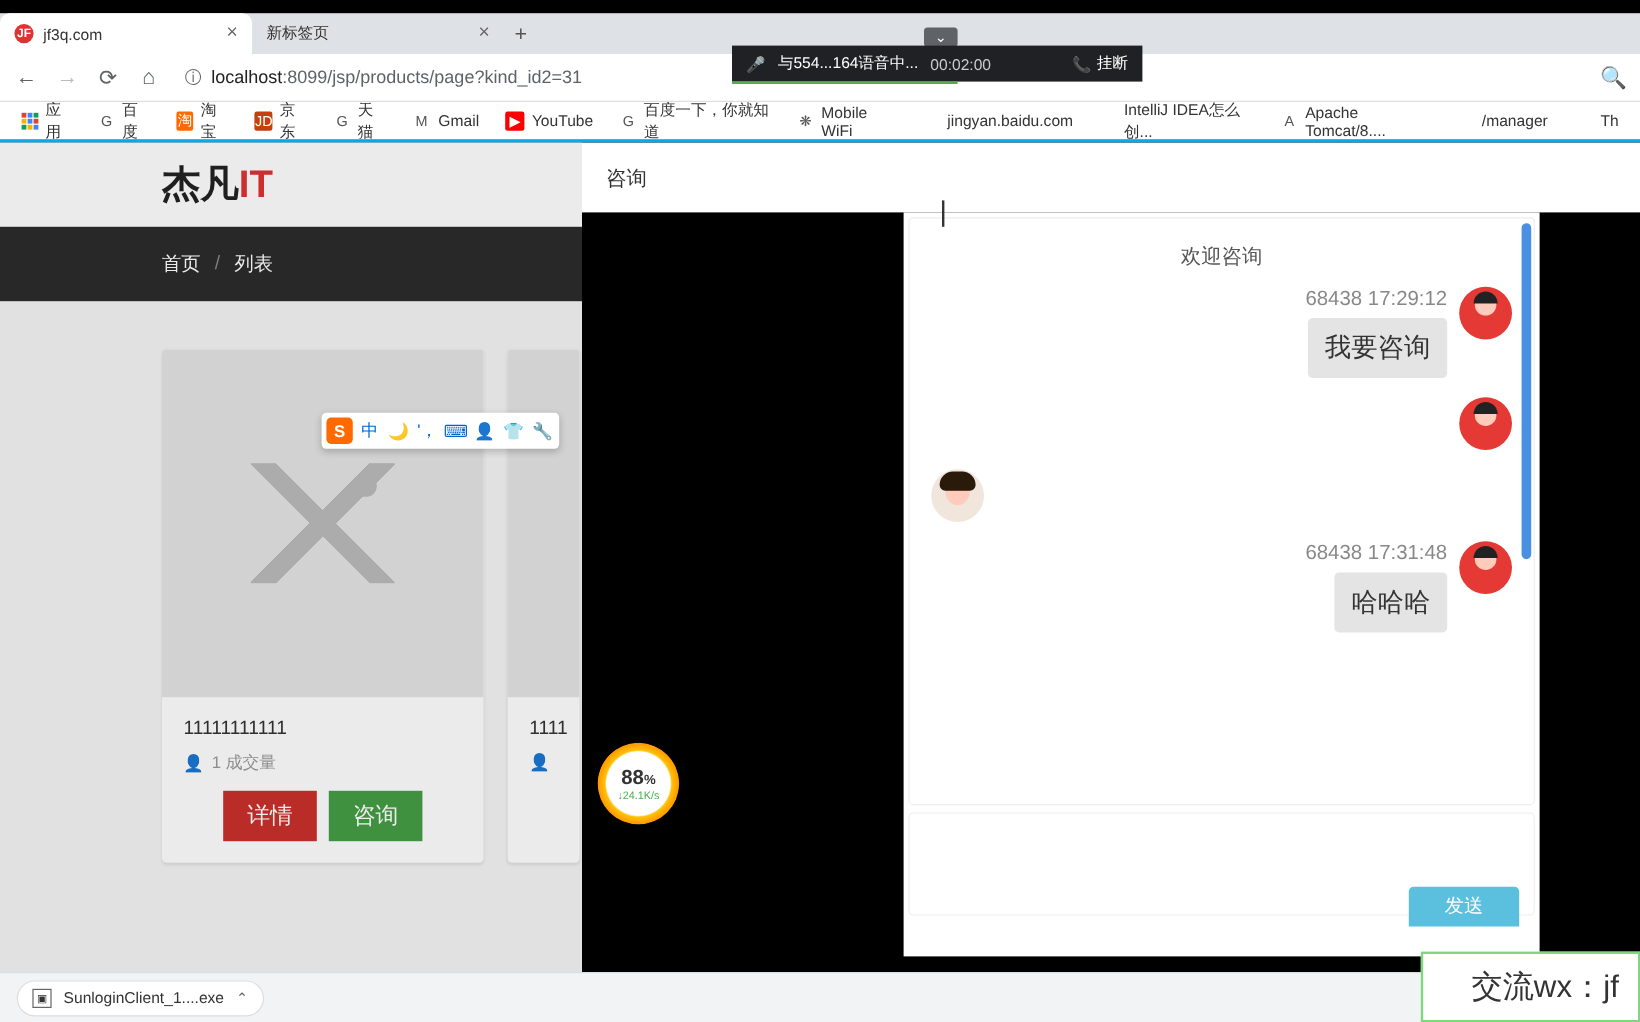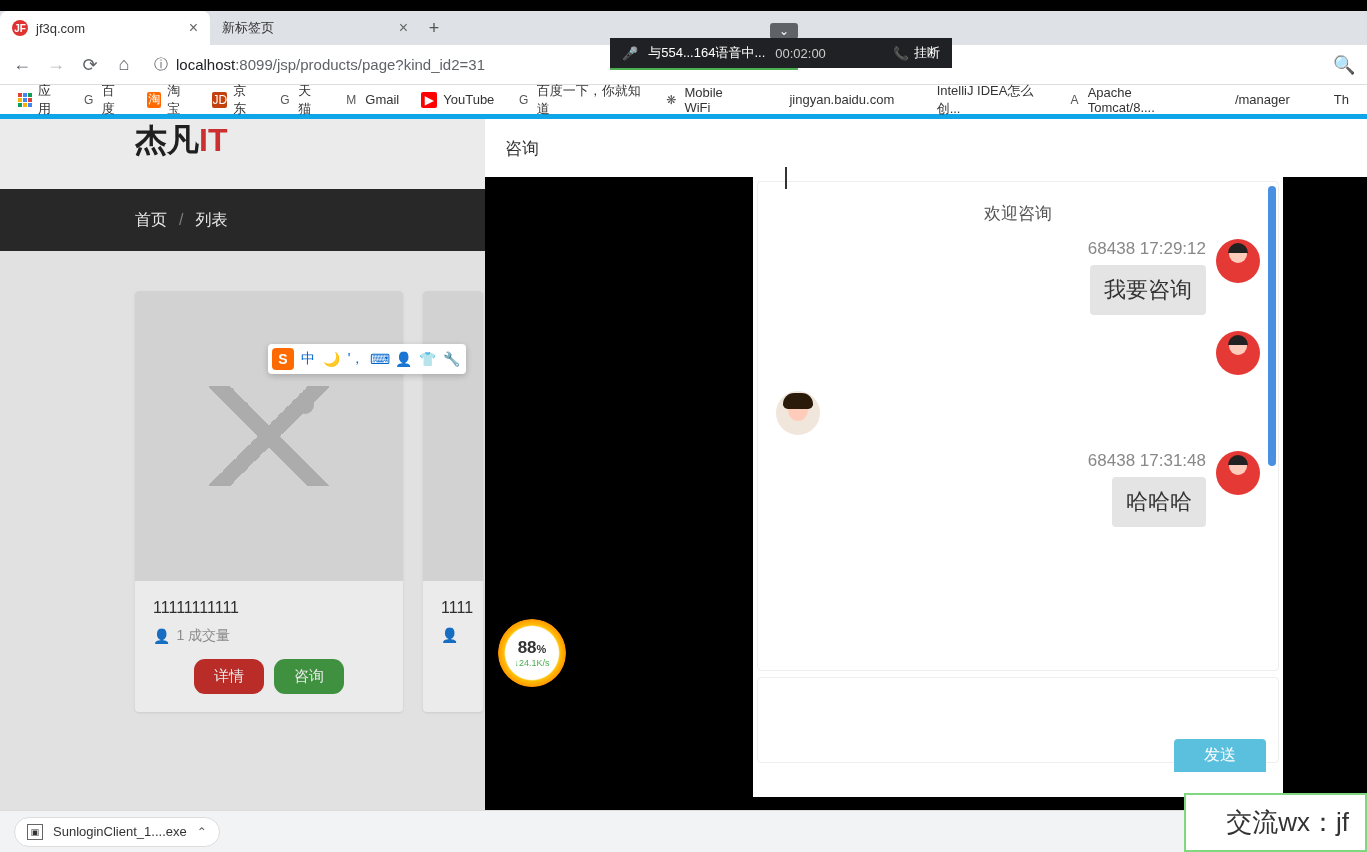--- a/index.html
+++ b/index.html
@@ -29,7 +29,7 @@
 .url-host { color: #202124; }
 .url-path { color: #5f6368; }
 
-.bookmark-bar { background: #fff; height: 34px; display: flex; align-items: center; padding: 0 10px; gap: 6px; border-bottom: 5px solid #0ea5e9; }
+.bookmark-bar { background: #fff; height: 34px; display: flex; align-items: center; padding: 0 10px; gap: 6px; border-bottom: 3px solid #0ea5e9; }
 .bm-item { display: flex; align-items: center; gap: 6px; padding: 4px 8px; font-size: 13px; color: #333; cursor: pointer; border-radius: 4px; }
 .bm-icon { width: 16px; height: 16px; display: flex; align-items: center; justify-content: center; font-size: 12px; border-radius: 2px; }
 .apps-icon { display: grid; grid-template-columns: repeat(3,4px); grid-template-rows: repeat(3,4px); gap: 1px; }

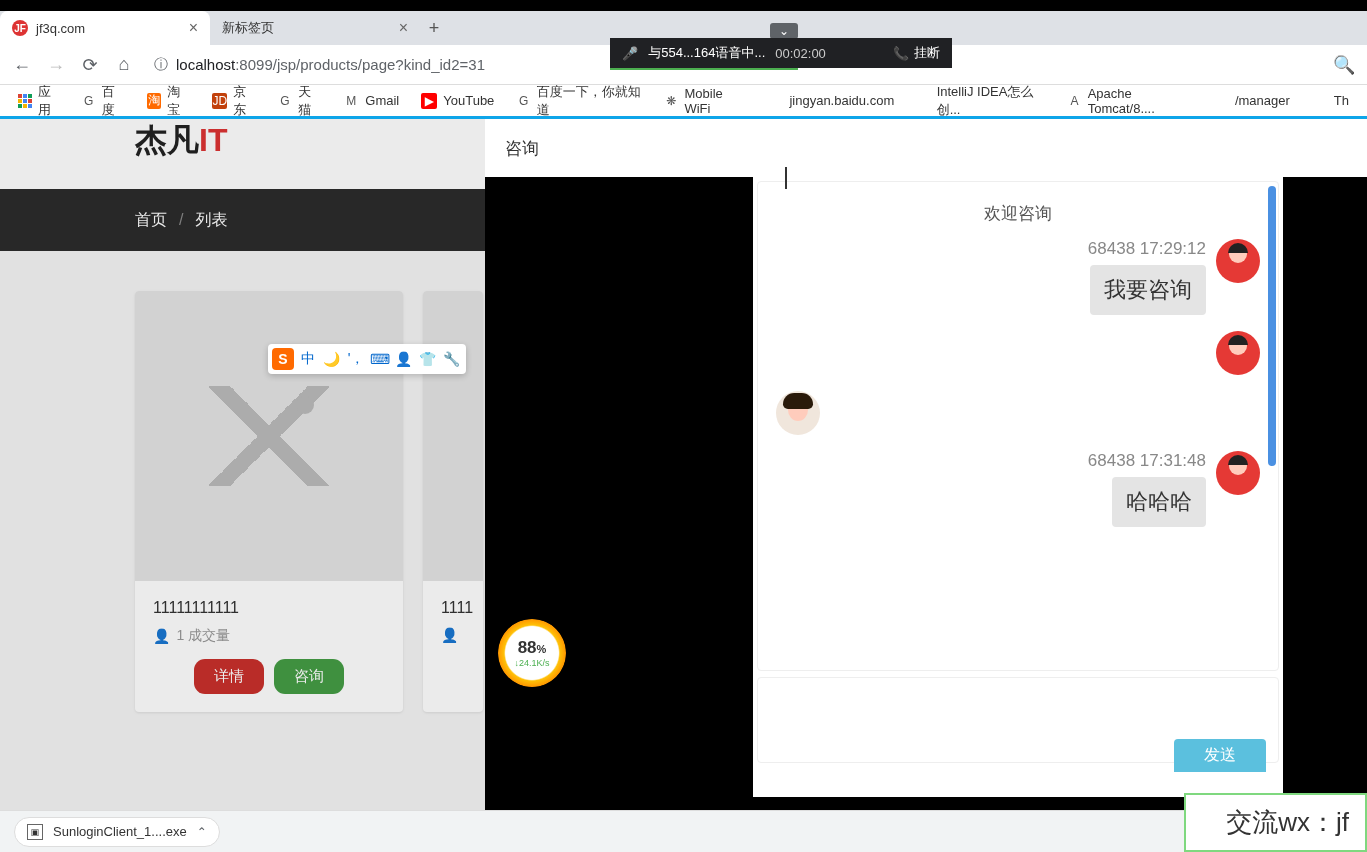--- a/index.html
+++ b/index.html
@@ -45,7 +45,7 @@
 
 .page-area { position: relative; background: #000; height: 738px; }
 .site-bg { position: absolute; left: 0; top: 0; width: 485px; height: 100%; background: #f5f5f5; filter: brightness(0.92); }
-.site-header { background: #fff; height: 70px; display: flex; padding-left: 135px; }
+.site-header { background: #fff; height: 70px; display: flex; align-items: center; padding-left: 135px; }
 .site-logo { font-size: 32px; font-weight: bold; color: #222; }
 .site-logo-accent { color: #d33; }
 .breadcrumb-bar { background: #2b2b2b; height: 62px; display: flex; align-items: center; padding-left: 135px; gap: 12px; color: #fff; font-size: 16px; }

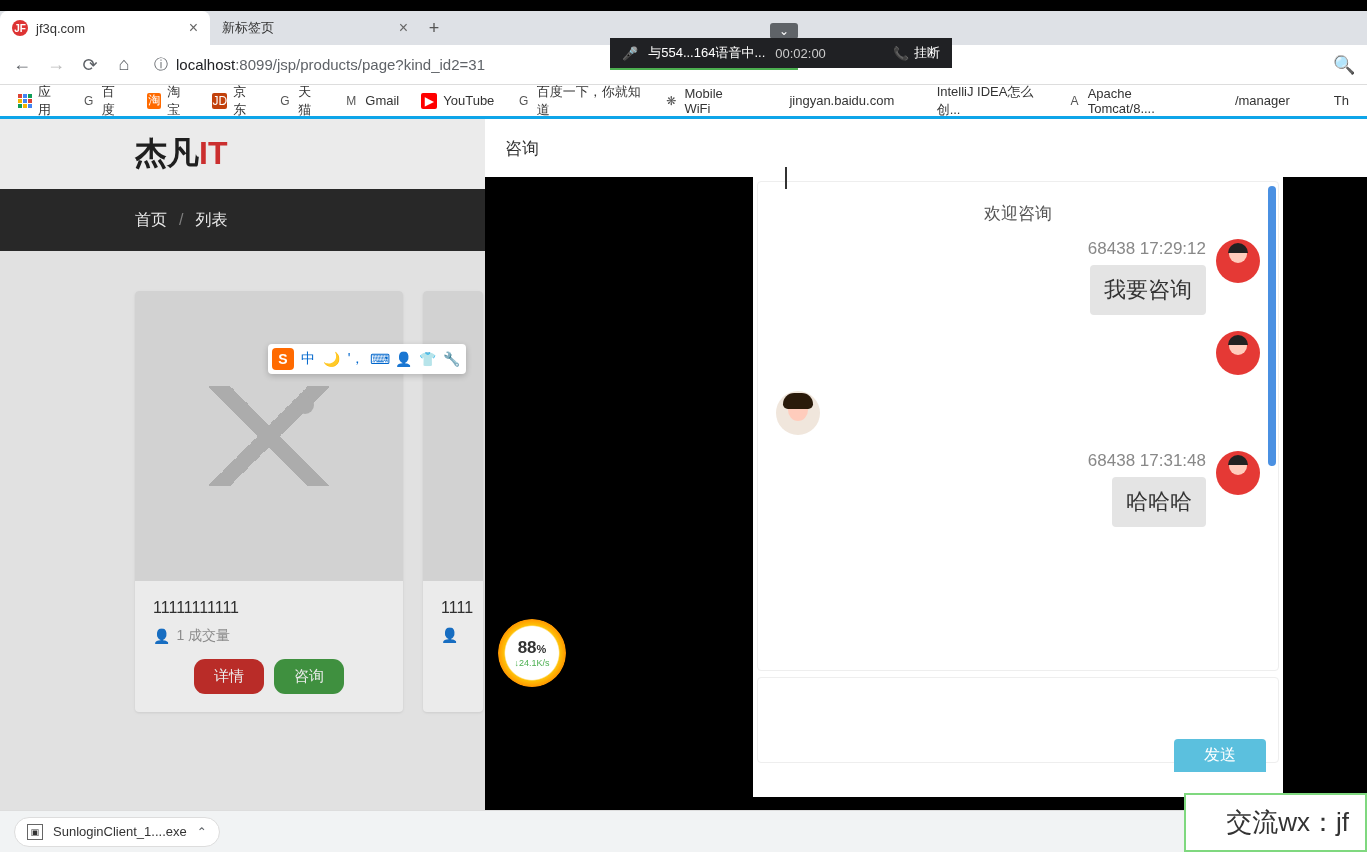--- a/index.html
+++ b/index.html
@@ -60,7 +60,7 @@
 .product-title { font-size: 16px; color: #333; margin-bottom: 10px; }
 .product-meta { display: flex; align-items: center; gap: 6px; color: #999; font-size: 14px; margin-bottom: 14px; }
 .product-btns { display: flex; gap: 10px; justify-content: center; }
-.btn { padding: 8px 20px; border-radius: 11px; color: #fff; font-size: 15px; cursor: pointer; border: none; }
+.btn { padding: 8px 20px; border-radius: 0; color: #fff; font-size: 19px; cursor: pointer; border: none; }
 .btn-detail { background: #c9302c; }
 .btn-consult { background: #449d44; }
 

